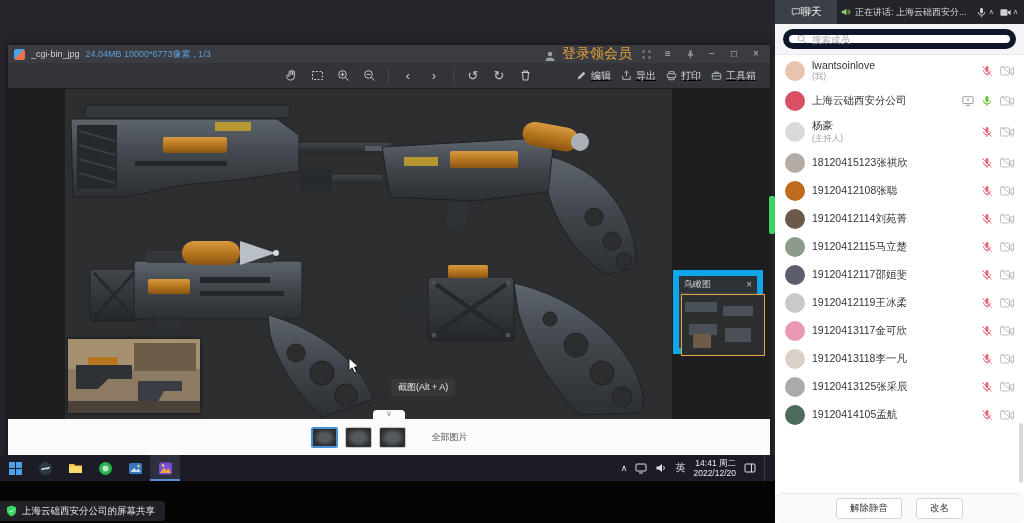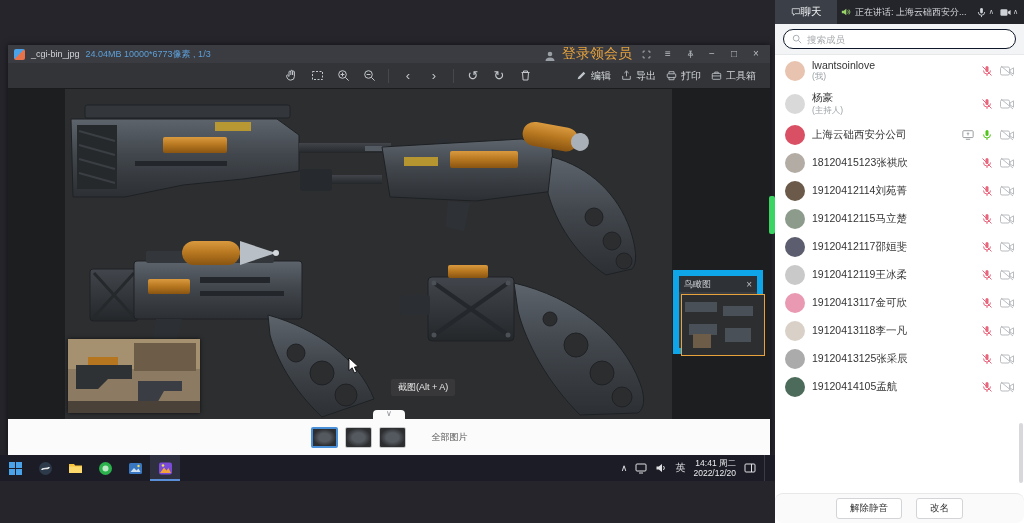--- a/index.html
+++ b/index.html
@@ -83,7 +83,7 @@
   .ptab-ctrl .chev { font-size:7px; margin-left:-4px; }
 
   .psearch { flex:0 0 auto; background:#f3f4f6; padding:5px 8px; border-bottom:1px solid #e7e8ea; }
-  .psearch .box { height:20px; background:#fff; border:1px solid #0f172a; border-radius:10px; display:flex; align-items:center; padding:0 8px; gap:5px; }
+  .psearch .box { height:20px; background:#fff; border:6px solid #0f172a; border-radius:10px; display:flex; align-items:center; padding:0 8px; gap:5px; }
   .psearch svg { width:10px; height:10px; color:#9aa0a6; flex:0 0 auto; }
   .psearch input { border:none; outline:none; font-size:9.5px; color:#333; width:100%; background:transparent; font-family:"Liberation Sans", sans-serif; }
   .psearch input::placeholder { color:#a6a9ad; }

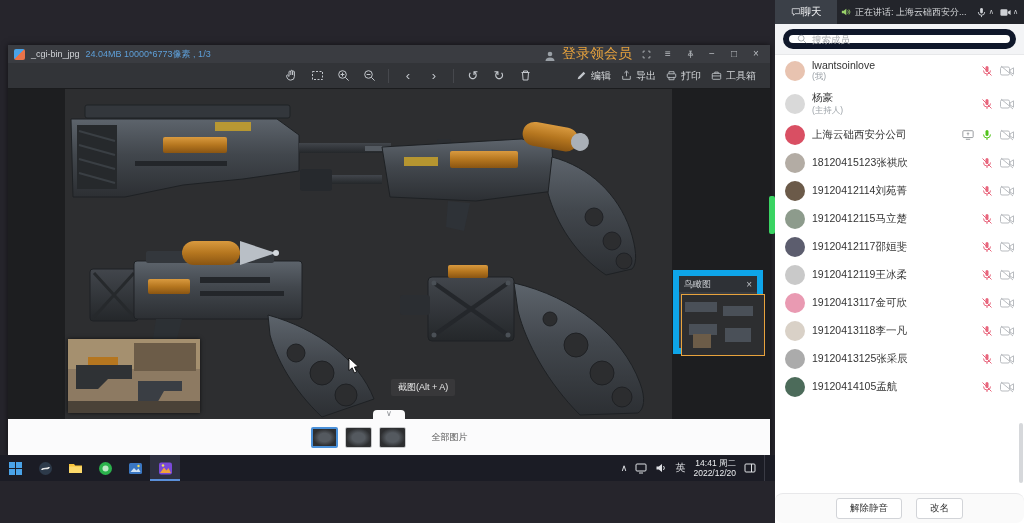--- a/index.html
+++ b/index.html
@@ -23,7 +23,7 @@
   .vtools { height:26px; background:#323438; border-bottom:1px solid #1b1c1e; display:flex; align-items:center; padding:0 14px; }
   .tgroup { display:flex; align-items:center; gap:4px; }
   .tgroup.center { margin-left:258px; }
-  .tgroup.right { margin-left:auto; gap:10px; }
+  .tgroup.right { margin-left:auto; gap:10px;text-decoration:underline; }
   .tbtn { width:22px; height:20px; display:flex; align-items:center; justify-content:center; color:#c3c7cc; border-radius:2px; }
   .tbtn svg { width:13px; height:13px; }
   .tbtn.glyph { font-size:13px; line-height:20px; }

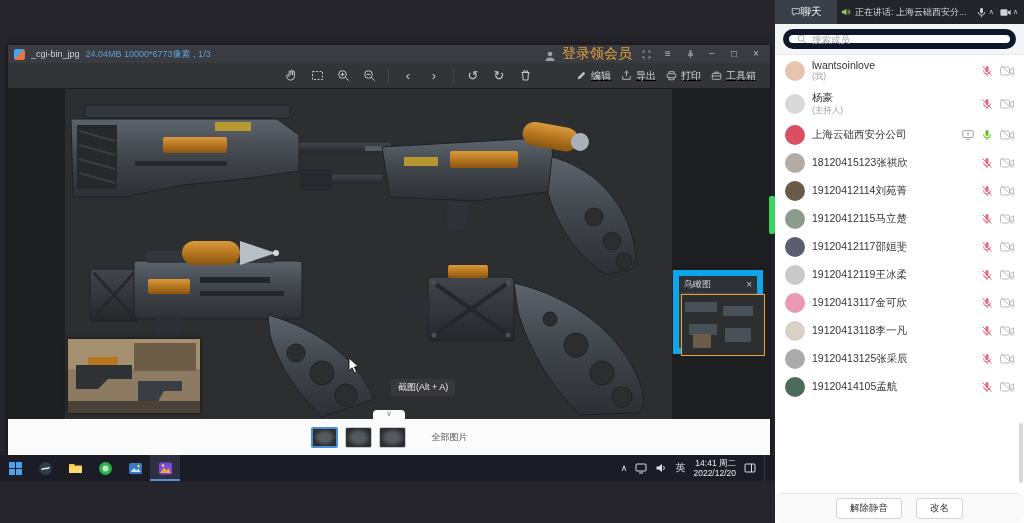--- a/index.html
+++ b/index.html
@@ -485,28 +485,6 @@
     </span>
   </div>
         <div class="mrow">
-    <span class="mavatar" style="background: rgb(217, 217, 217);"></span>
-    <span class="mtext">
-      <span class="mname">杨豪</span>
-      <span class="msub">(主持人)</span>
-    </span>
-
-    <span class="micon mic mic-muted">
-      <svg viewBox="0 0 12 12">
-              <rect x="4.5" y="1" width="3" height="6" rx="1.5" fill="currentColor"></rect>
-              <path d="M2.5 5.5 a3.5 3.5 0 0 0 7 0 M6 9 v2" fill="none" stroke="currentColor"></path>
-              <line class="slash" x1="1.5" y1="1.5" x2="10.5" y2="10.5" stroke="currentColor"></line>
-            </svg>
-    </span>
-    <span class="micon cam">
-      <svg viewBox="0 0 14 12">
-              <rect x="0.5" y="2" width="9" height="8" rx="1.5" fill="none" stroke="currentColor"></rect>
-              <path d="M10 5 L13.5 2.8 v6.4 L10 7 Z" fill="none" stroke="currentColor"></path>
-              <line x1="1" y1="1" x2="13" y2="11" stroke="currentColor"></line>
-            </svg>
-    </span>
-  </div>
-        <div class="mrow">
     <span class="mavatar" style="background: rgb(217, 79, 99);"></span>
     <span class="mtext">
       <span class="mname">上海云础西安分公司</span>
@@ -520,6 +498,28 @@
             </svg>
     </span>
     <span class="micon mic mic-on">
+      <svg viewBox="0 0 12 12">
+              <rect x="4.5" y="1" width="3" height="6" rx="1.5" fill="currentColor"></rect>
+              <path d="M2.5 5.5 a3.5 3.5 0 0 0 7 0 M6 9 v2" fill="none" stroke="currentColor"></path>
+              <line class="slash" x1="1.5" y1="1.5" x2="10.5" y2="10.5" stroke="currentColor"></line>
+            </svg>
+    </span>
+    <span class="micon cam">
+      <svg viewBox="0 0 14 12">
+              <rect x="0.5" y="2" width="9" height="8" rx="1.5" fill="none" stroke="currentColor"></rect>
+              <path d="M10 5 L13.5 2.8 v6.4 L10 7 Z" fill="none" stroke="currentColor"></path>
+              <line x1="1" y1="1" x2="13" y2="11" stroke="currentColor"></line>
+            </svg>
+    </span>
+  </div>
+        <div class="mrow">
+    <span class="mavatar" style="background: rgb(217, 217, 217);"></span>
+    <span class="mtext">
+      <span class="mname">杨豪</span>
+      <span class="msub">(主持人)</span>
+    </span>
+
+    <span class="micon mic mic-muted">
       <svg viewBox="0 0 12 12">
               <rect x="4.5" y="1" width="3" height="6" rx="1.5" fill="currentColor"></rect>
               <path d="M2.5 5.5 a3.5 3.5 0 0 0 7 0 M6 9 v2" fill="none" stroke="currentColor"></path>

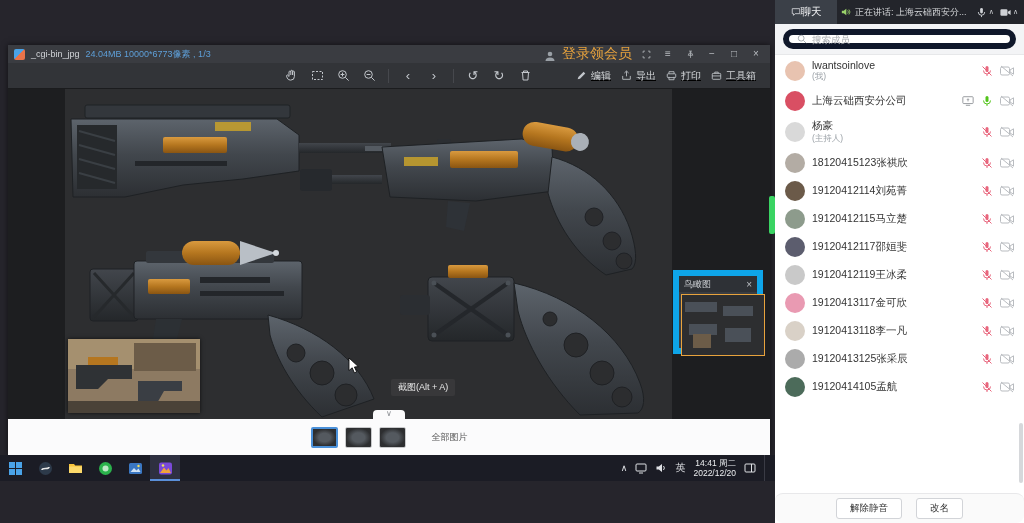--- a/index.html
+++ b/index.html
@@ -557,6 +557,28 @@
     </span>
   </div>
         <div class="mrow">
+    <span class="mavatar" style="background: rgb(192, 106, 30);"></span>
+    <span class="mtext">
+      <span class="mname">19120412108张聪</span>
+
+    </span>
+
+    <span class="micon mic mic-muted">
+      <svg viewBox="0 0 12 12">
+              <rect x="4.5" y="1" width="3" height="6" rx="1.5" fill="currentColor"></rect>
+              <path d="M2.5 5.5 a3.5 3.5 0 0 0 7 0 M6 9 v2" fill="none" stroke="currentColor"></path>
+              <line class="slash" x1="1.5" y1="1.5" x2="10.5" y2="10.5" stroke="currentColor"></line>
+            </svg>
+    </span>
+    <span class="micon cam">
+      <svg viewBox="0 0 14 12">
+              <rect x="0.5" y="2" width="9" height="8" rx="1.5" fill="none" stroke="currentColor"></rect>
+              <path d="M10 5 L13.5 2.8 v6.4 L10 7 Z" fill="none" stroke="currentColor"></path>
+              <line x1="1" y1="1" x2="13" y2="11" stroke="currentColor"></line>
+            </svg>
+    </span>
+  </div>
+        <div class="mrow">
     <span class="mavatar" style="background: rgb(107, 90, 73);"></span>
     <span class="mtext">
       <span class="mname">19120412114刘苑菁</span>

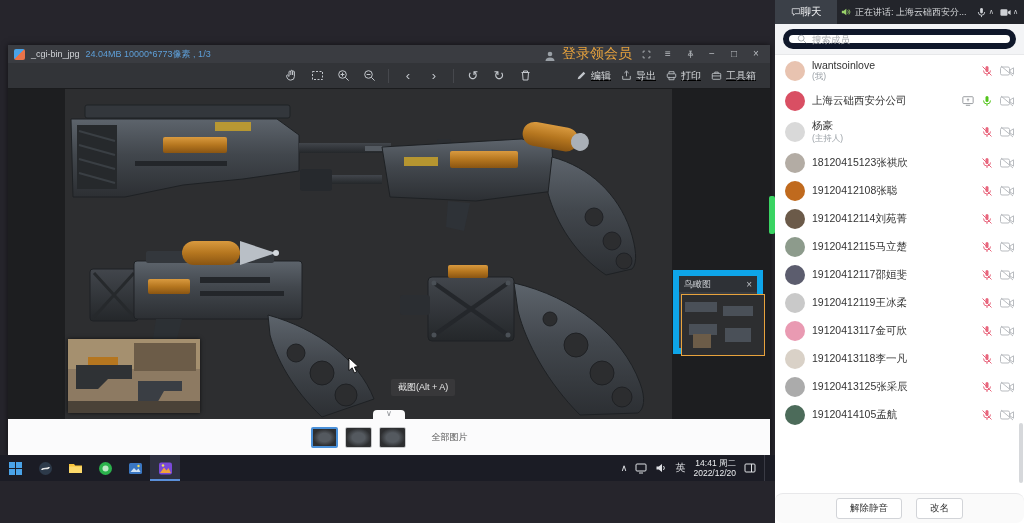--- a/index.html
+++ b/index.html
@@ -417,6 +417,15 @@
       </div>
     </div>
 
+    <div class="bottomstrip">
+      <div class="sharenote">
+        <svg viewBox="0 0 12 13">
+            <path d="M6 0.5 L11 2.5 V6.5 C11 9.4 9 11.4 6 12.5 C3 11.4 1 9.4 1 6.5 V2.5 Z" fill="#3ad463"></path>
+            <path d="M3.8 6.3 L5.4 7.9 L8.4 4.6" stroke="#fff" fill="none"></path>
+          </svg>
+        <span class="txt">上海云础西安分公司的屏幕共享</span>
+      </div>
+    </div>
 
     <div class="share-edge"></div>
   </div>

